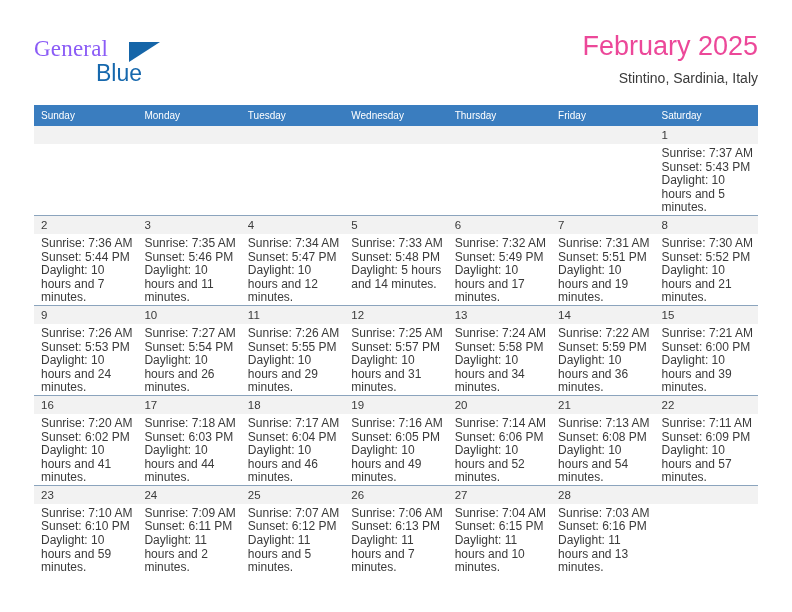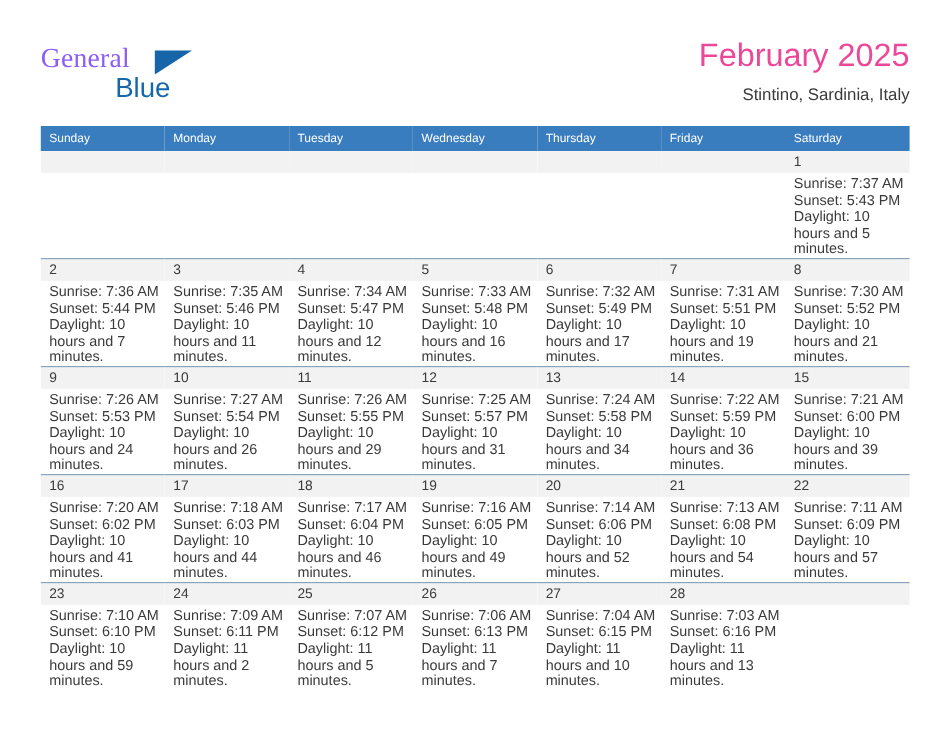--- a/index.html
+++ b/index.html
@@ -239,7 +239,7 @@
             <div class="info">
               <div>Sunrise: 7:33 AM</div>
               <div>Sunset: 5:48 PM</div>
-              <div class="wrap2">Daylight: 10 hours and 16 minutes.</div>
+              <div class="wrap2">Daylight: 5 hours and 14 minutes.</div>
             </div>
           </td>
           <td>

